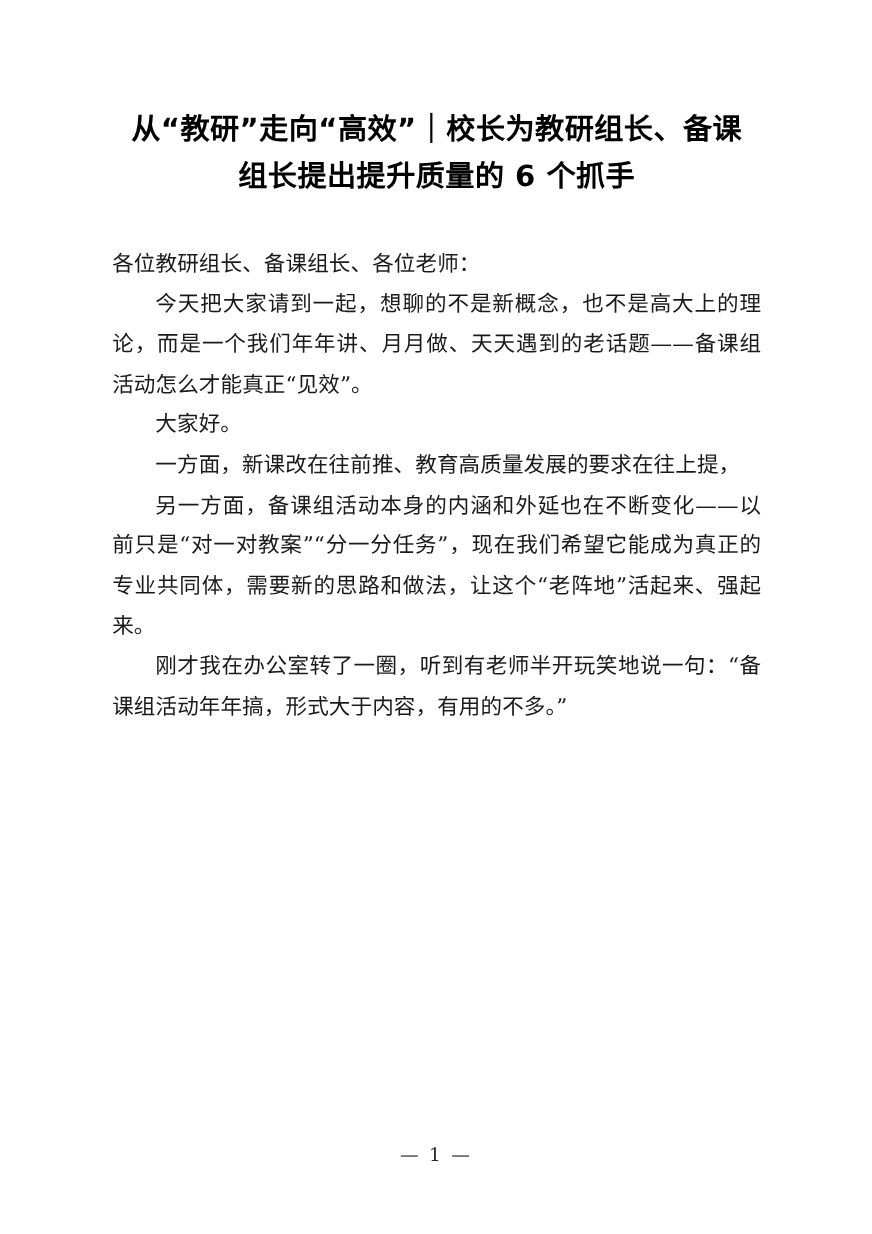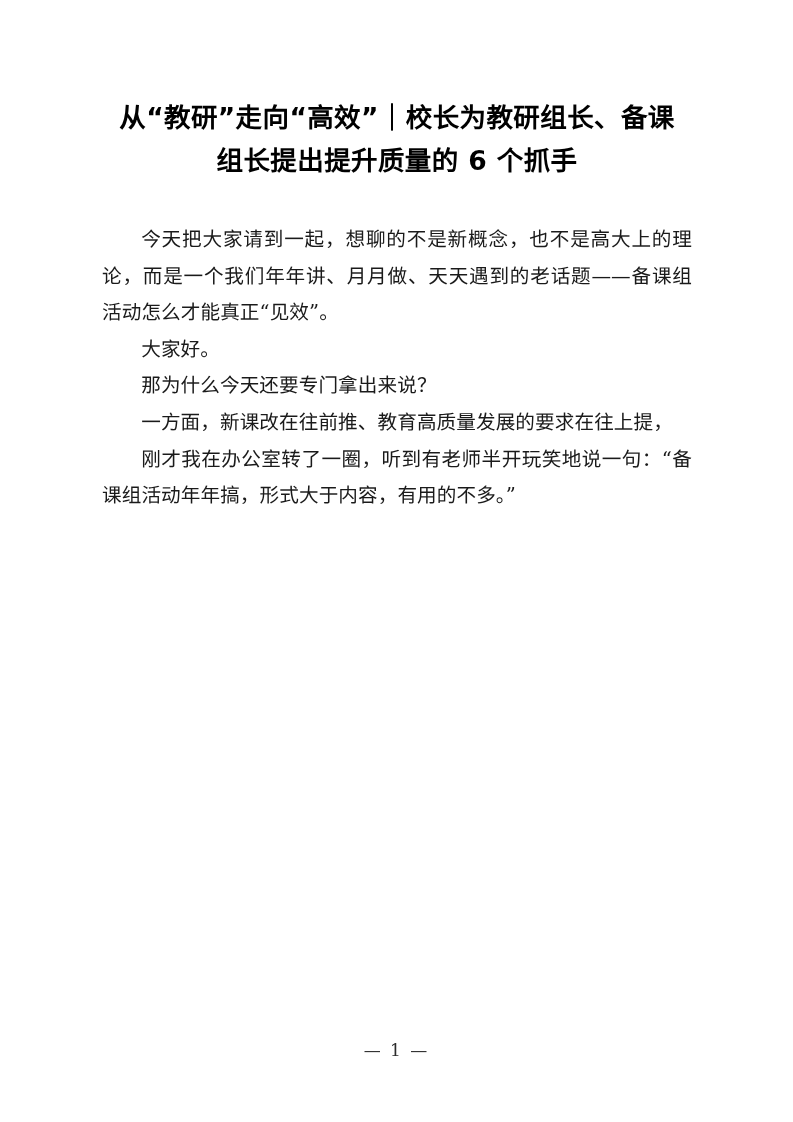--- a/index.html
+++ b/index.html
@@ -79,6 +79,7 @@
     <h1 class="doc-title">从“教研”走向“高效”｜校长为教研组长、备课组长提出提升质量的 6 个抓手</h1>
 
     <div class="body-text">
+      <p class="para no-indent">各位教研组长、备课组长、各位老师：</p>
       <p class="para indent">今天把大家请到一起，想聊的不是新概念，也不是高大上的理论，而是一个我们年年讲、月月做、天天遇到的老话题——备课组活动怎么才能真正“见效”。</p>
       <p class="para indent">大家好。</p>
       <p class="para indent">那为什么今天还要专门拿出来说？</p>

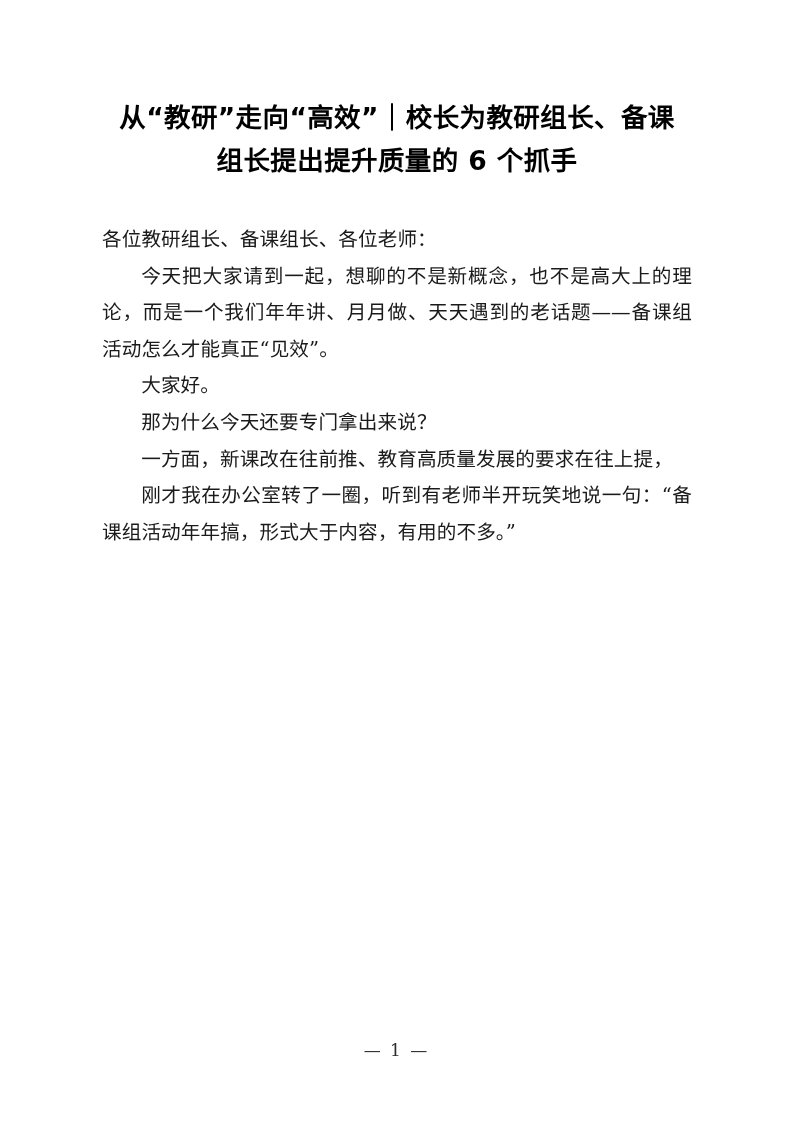--- a/index.html
+++ b/index.html
@@ -82,7 +82,6 @@
       <p class="para no-indent">各位教研组长、备课组长、各位老师：</p>
       <p class="para indent">今天把大家请到一起，想聊的不是新概念，也不是高大上的理论，而是一个我们年年讲、月月做、天天遇到的老话题——备课组活动怎么才能真正“见效”。</p>
       <p class="para indent">大家好。</p>
-      <p class="para indent">那为什么今天还要专门拿出来说？</p>
       <p class="para indent">一方面，新课改在往前推、教育高质量发展的要求在往上提，</p>
       <p class="para indent">刚才我在办公室转了一圈，听到有老师半开玩笑地说一句：“备课组活动年年搞，形式大于内容，有用的不多。”</p>
     </div>

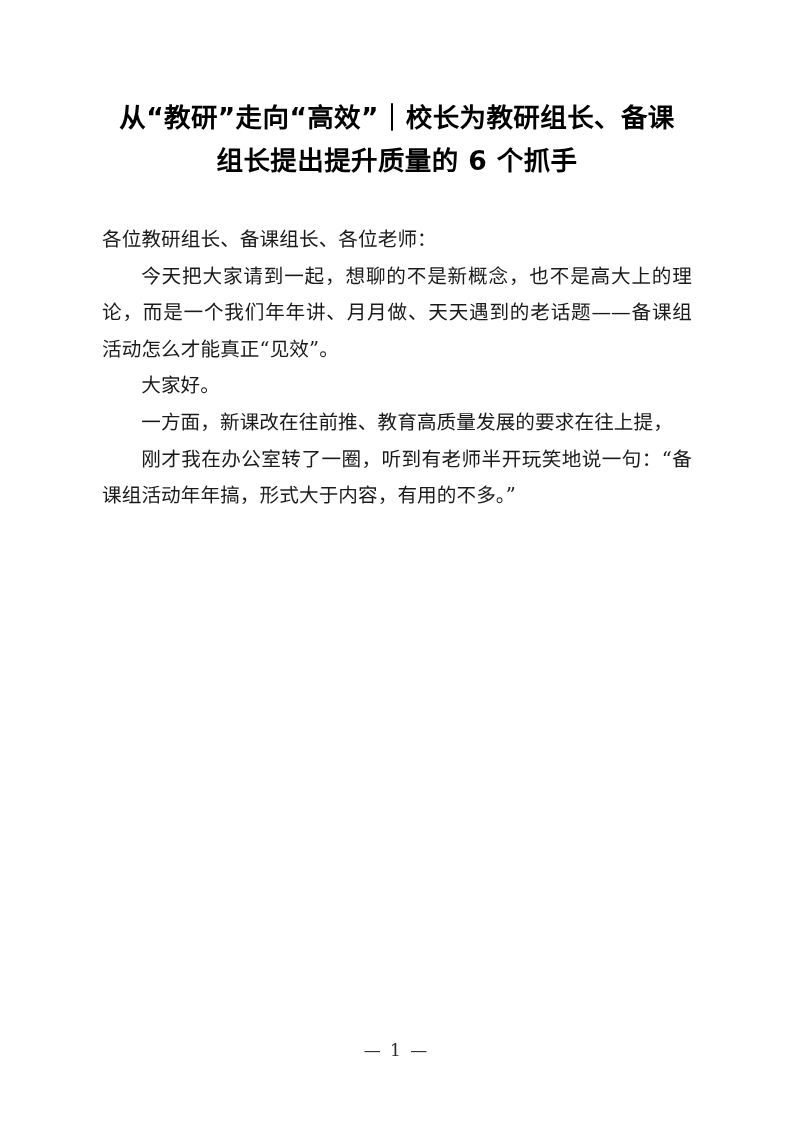--- a/index.html
+++ b/index.html
@@ -83,6 +83,7 @@
       <p class="para indent">今天把大家请到一起，想聊的不是新概念，也不是高大上的理论，而是一个我们年年讲、月月做、天天遇到的老话题——备课组活动怎么才能真正“见效”。</p>
       <p class="para indent">大家好。</p>
       <p class="para indent">一方面，新课改在往前推、教育高质量发展的要求在往上提，</p>
+      <p class="para indent">另一方面，备课组活动本身的内涵和外延也在不断变化——以前只是“对一对教案”“分一分任务”，现在我们希望它能成为真正的专业共同体，需要新的思路和做法，让这个“老阵地”活起来、强起来。</p>
       <p class="para indent">刚才我在办公室转了一圈，听到有老师半开玩笑地说一句：“备课组活动年年搞，形式大于内容，有用的不多。”</p>
     </div>
 

